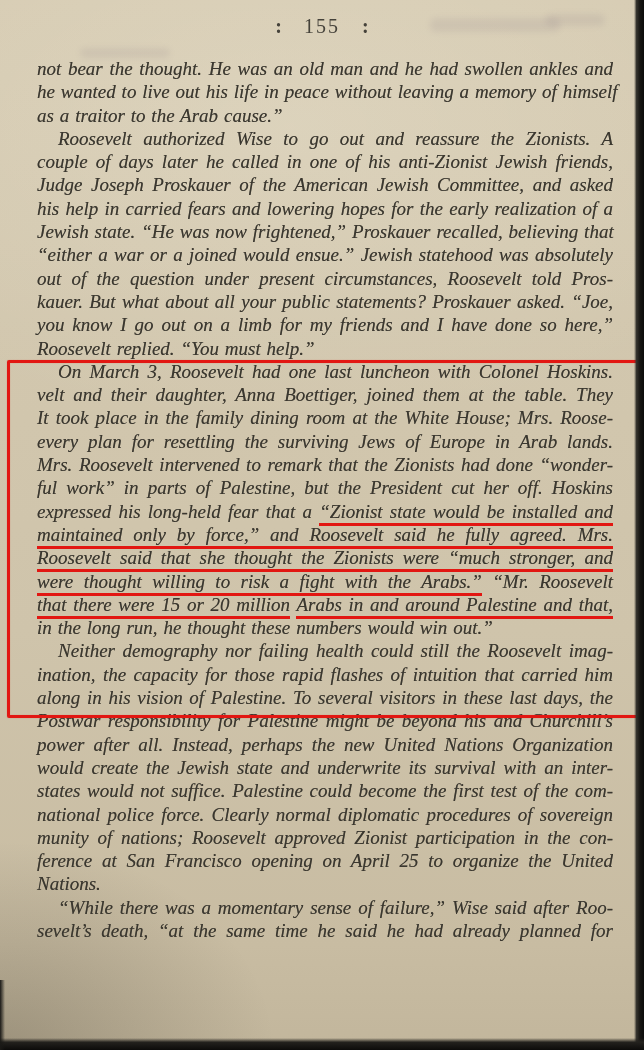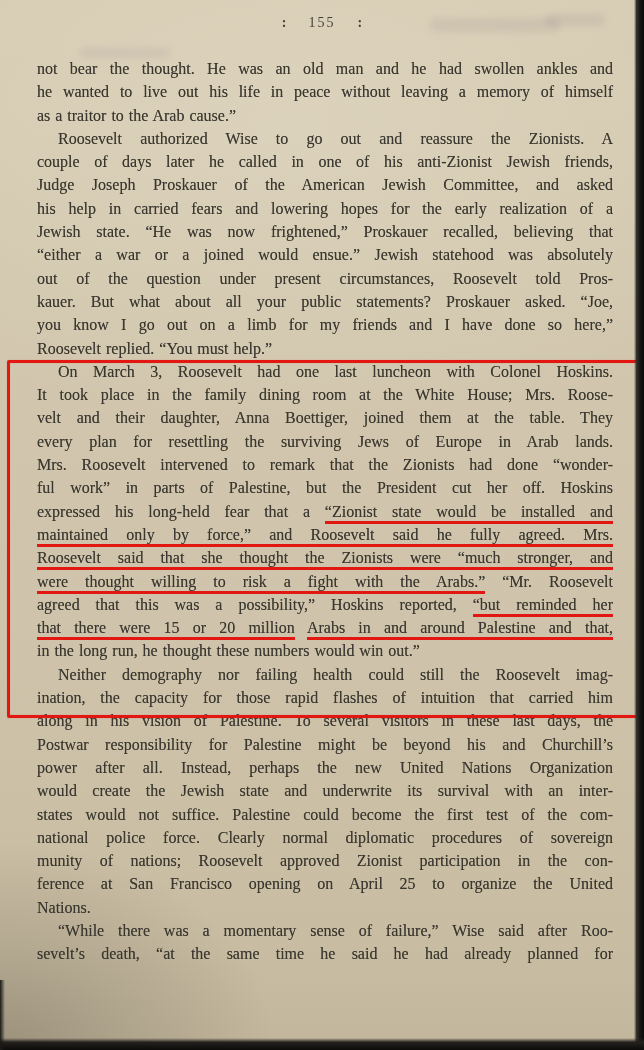--- a/index.html
+++ b/index.html
@@ -26,7 +26,7 @@
   
   #page-header{
     position:absolute;top:15px;left:0;width:644px;text-align:center;
-    color:#45423a;font-size:14px;
+    color:#45423a;font-size:20px;
   }
   #page-header .colon{display:inline-block;margin:0 22px;font-weight:bold;}
   #page-header .num{display:inline-block;letter-spacing:2px;}

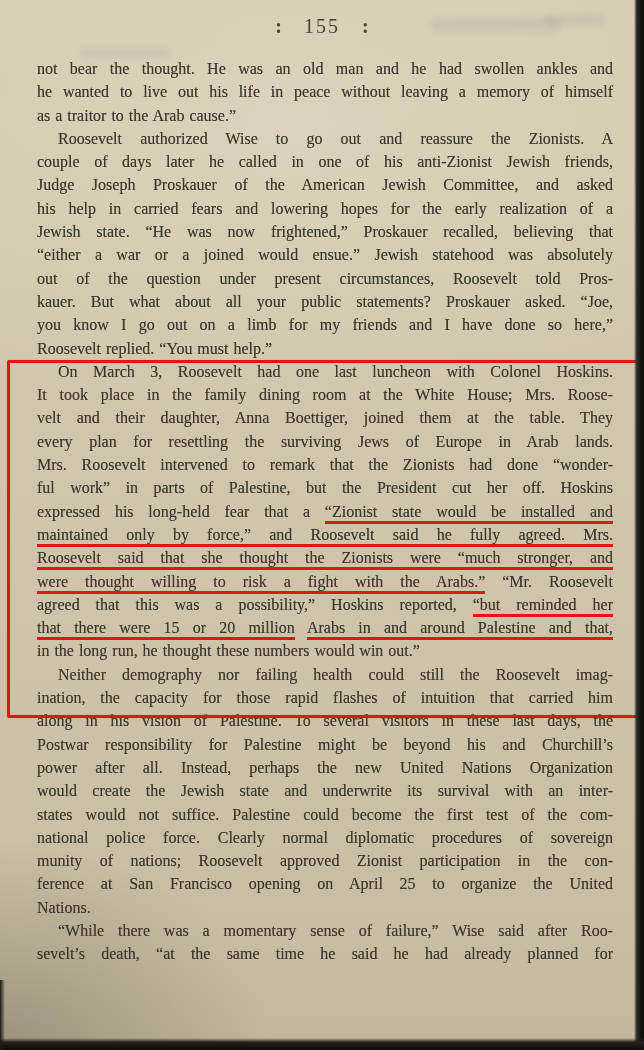--- a/index.html
+++ b/index.html
@@ -33,8 +33,9 @@
   
   #text-block{
     position:absolute;left:37px;top:57px;width:576px;
-    color:var(--ink);font-size:16px;line-height:23.3px;
+    color:var(--ink);font-size:19px;line-height:23.3px;
     text-shadow:0 0 .5px rgba(58,55,47,.55);
+    font-style:italic;
   }
   .para{margin:0;}
   .line{

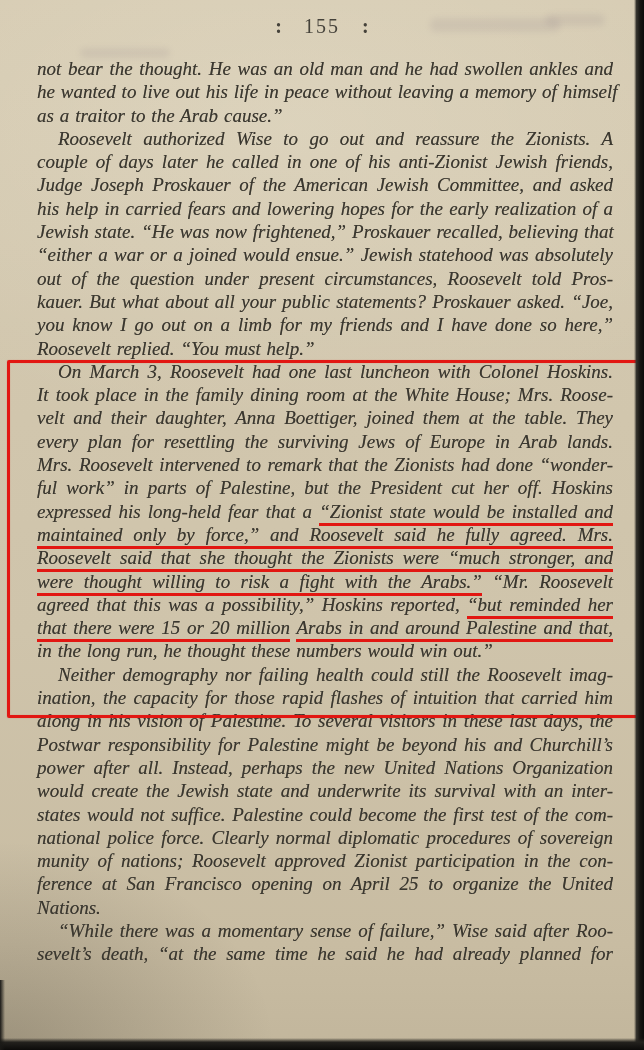--- a/index.html
+++ b/index.html
@@ -87,8 +87,8 @@
       </div>
       <div class="para indent">
         <div class="line"><span>On March 3, Roosevelt had one last luncheon with Colonel Hoskins.</span></div>
+        <div class="line"><span>velt and their daughter, Anna Boettiger, joined them at the table. They</span></div>
         <div class="line"><span>It took place in the family dining room at the White House; Mrs. Roose-</span></div>
-        <div class="line"><span>velt and their daughter, Anna Boettiger, joined them at the table. They</span></div>
         <div class="line"><span>every plan for resettling the surviving Jews of Europe in Arab lands.</span></div>
         <div class="line"><span>Mrs. Roosevelt intervened to remark that the Zionists had done “wonder-</span></div>
         <div class="line"><span>ful work” in parts of Palestine, but the President cut her off. Hoskins</span></div>

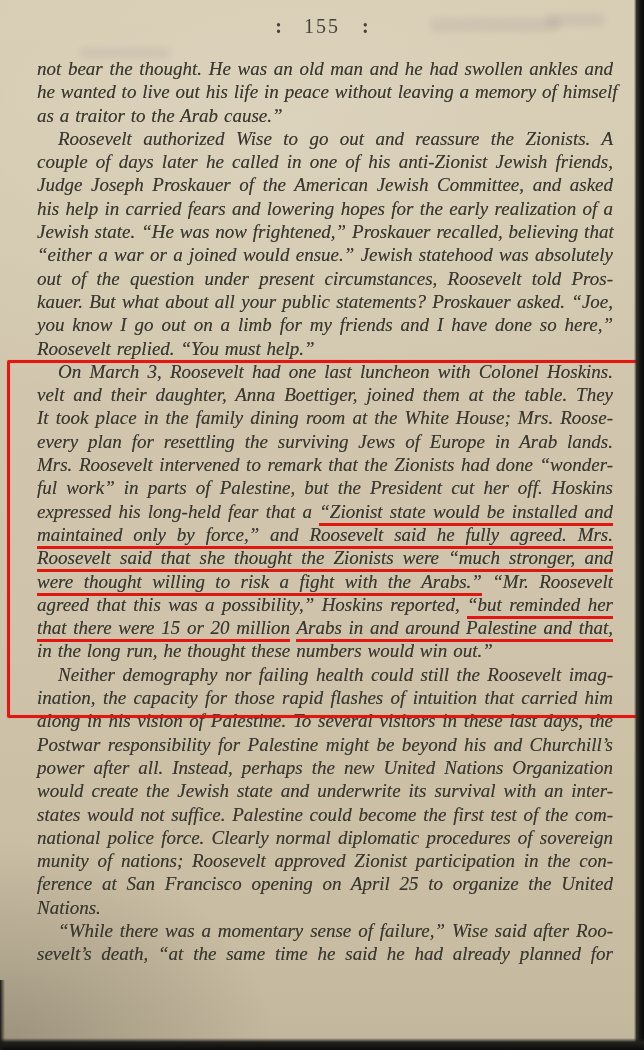--- a/index.html
+++ b/index.html
@@ -96,7 +96,6 @@
         <div class="line"><span class="rl">maintained only by force,” and Roosevelt said he fully agreed. Mrs.</span></div>
         <div class="line"><span class="rl">Roosevelt said that she thought the Zionists were “much stronger, and</span></div>
         <div class="line"><span class="rl">were thought willing to risk a fight with the Arabs.”</span><span> “Mr. Roosevelt</span></div>
-        <div class="line"><span>agreed that this was a possibility,” Hoskins reported, </span><span class="rl">“but reminded her</span></div>
         <div class="line"><span class="rl">that there were 15 or 20 million</span><span> </span><span class="rl">Arabs in and around Palestine and that,</span></div>
         <div class="line last"><span>in the long run, he thought these numbers would win out.”</span></div>
       </div>

